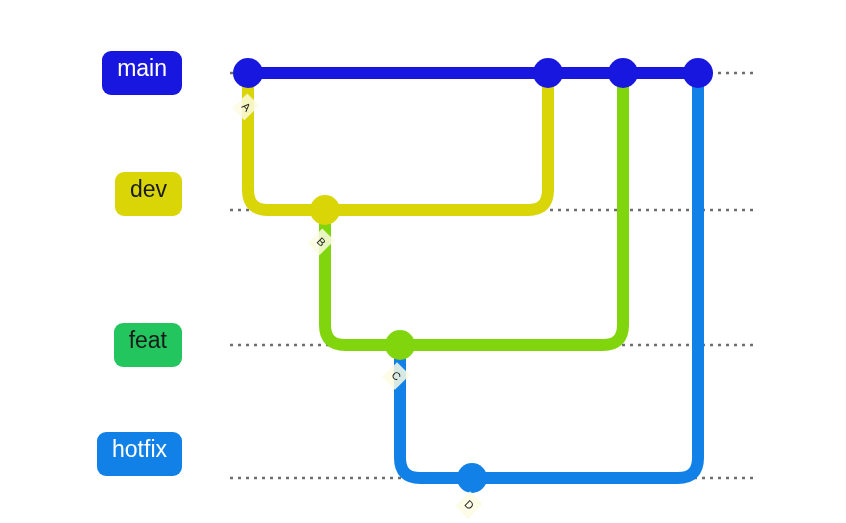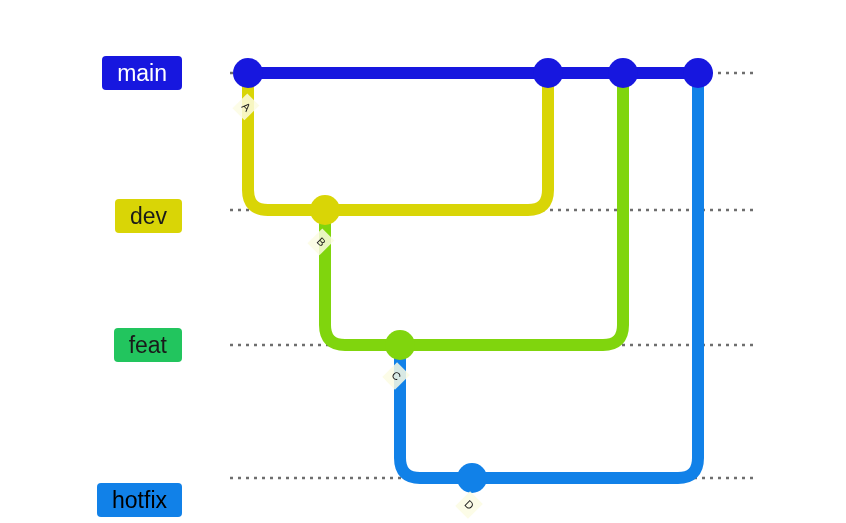--- a/index.html
+++ b/index.html
@@ -15,10 +15,10 @@
   .branch-label {
     position: absolute;
     right: 664px;
-    height: 34px;
+    height: 44px;
     line-height: 35px;
     padding: 0 15px;
-    border-radius: 4px;
+    border-radius: 9px;
     font-size: 23px;
     transform: translateY(-50%);
     white-space: nowrap;

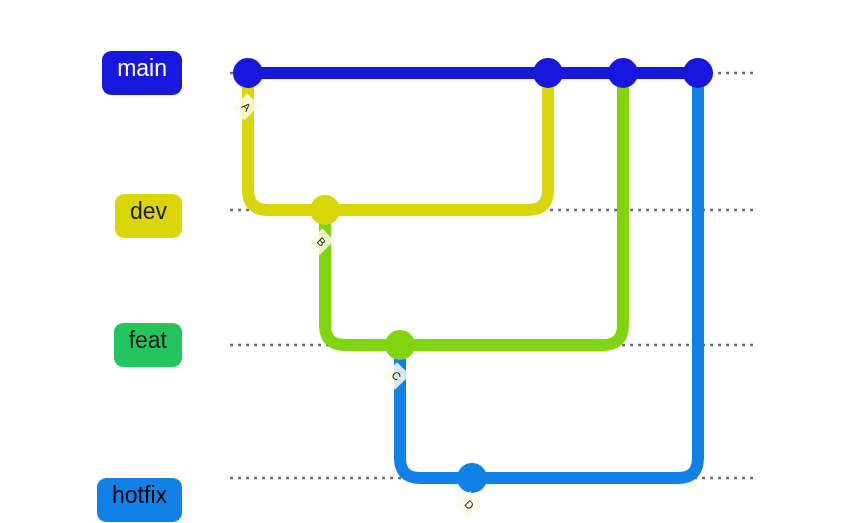--- a/index.html
+++ b/index.html
@@ -64,7 +64,7 @@
   </svg>
   <div>
       <div class="branch-label" style="top: 73px; background: rgb(23, 23, 223); color: rgb(255, 255, 255);">main</div>
-      <div class="branch-label" style="top: 216px; background: rgb(217, 213, 6); color: rgb(26, 26, 26);">dev</div>
+      <div class="branch-label" style="top: 194px; background: rgb(217, 213, 6); color: rgb(26, 26, 26);">dev</div>
       <div class="branch-label" style="top: 345px; background: #22c55e; color: rgb(26, 26, 26);">feat</div>
       <div class="branch-label" style="top: 500px; background: rgb(17, 129, 232); color: #000000;">hotfix</div>
     </div>

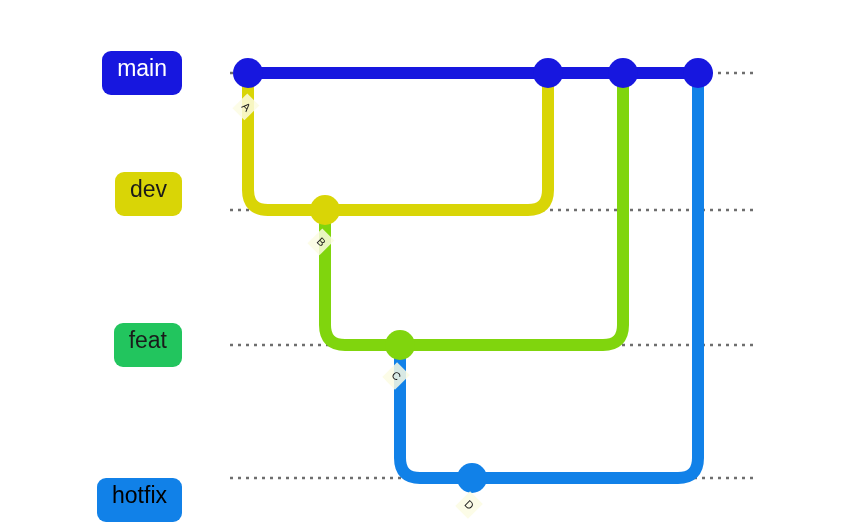--- a/index.html
+++ b/index.html
@@ -66,7 +66,7 @@
       <div class="branch-label" style="top: 73px; background: rgb(23, 23, 223); color: rgb(255, 255, 255);">main</div>
       <div class="branch-label" style="top: 194px; background: rgb(217, 213, 6); color: rgb(26, 26, 26);">dev</div>
       <div class="branch-label" style="top: 345px; background: #22c55e; color: rgb(26, 26, 26);">feat</div>
-      <div class="branch-label" style="top: 500px; background: rgb(17, 129, 232); color: #000000;">hotfix</div>
+      <div class="branch-label" style="top: 454px; background: rgb(17, 129, 232); color: #ffffff;">hotfix</div>
     </div>
   <div>
       <div class="commit-msg" style="left: 246px; top: 107px; background: rgba(251, 251, 227, 0.85); color: rgb(26, 26, 26);">A</div>

